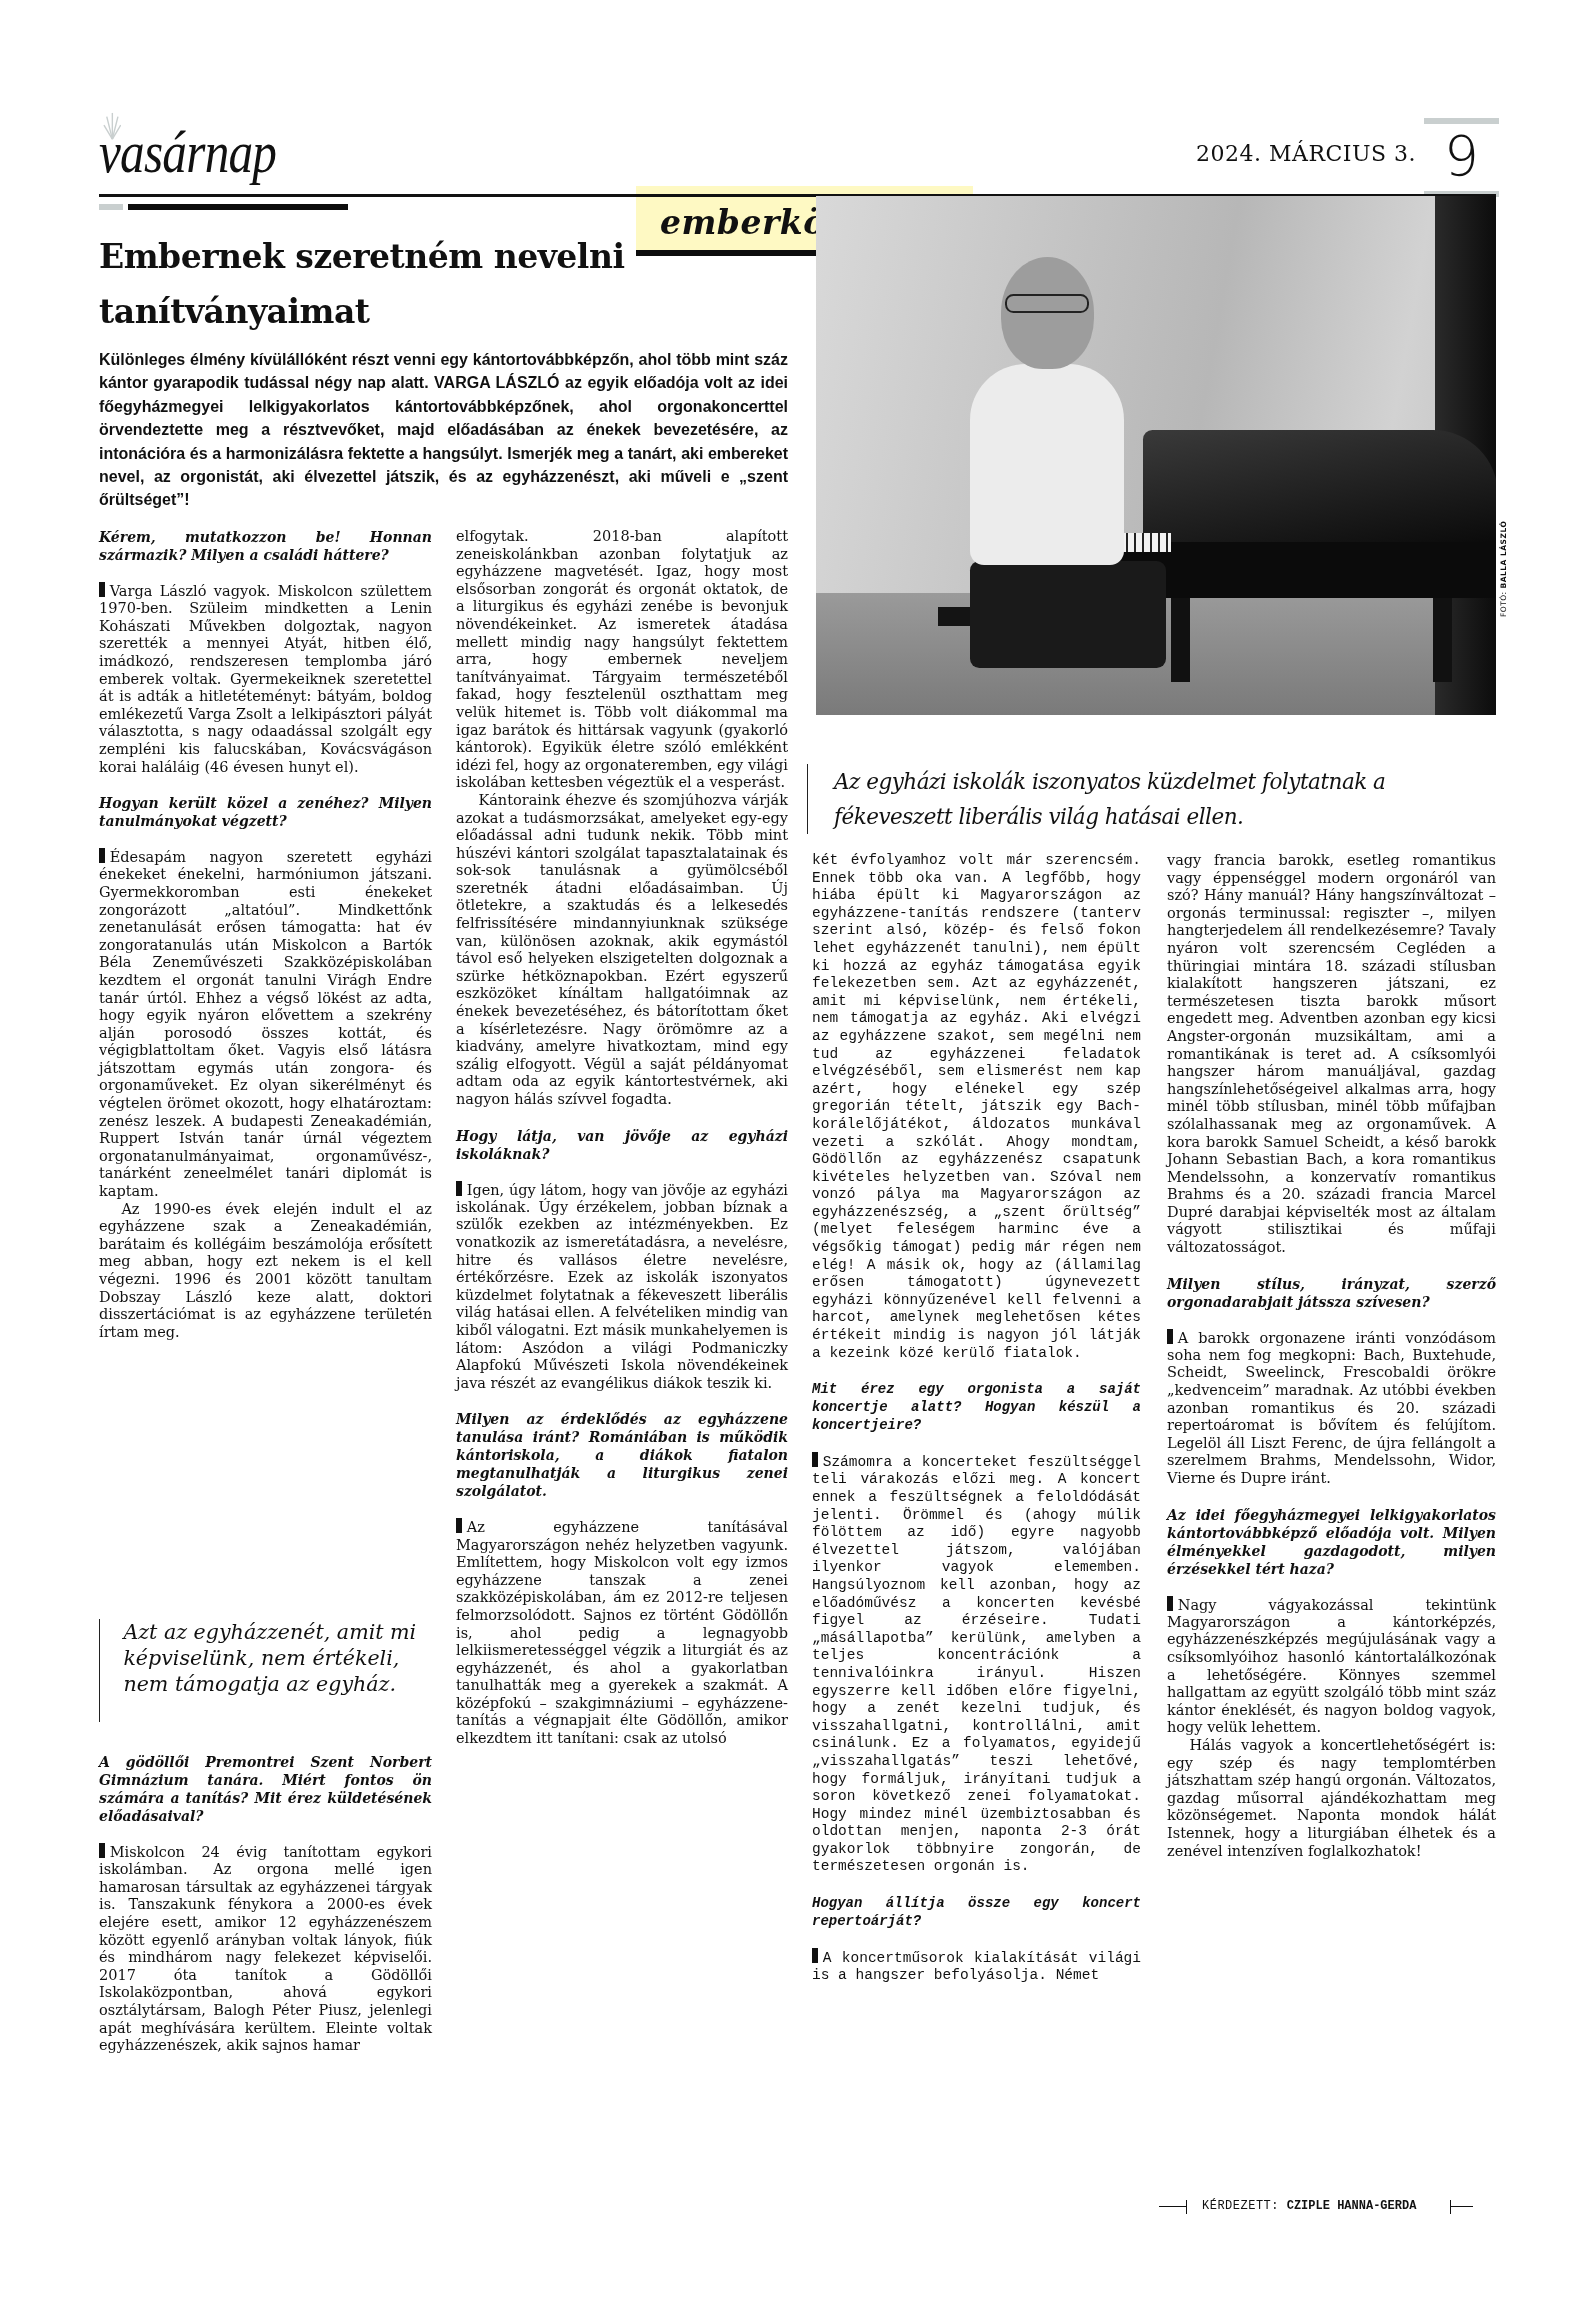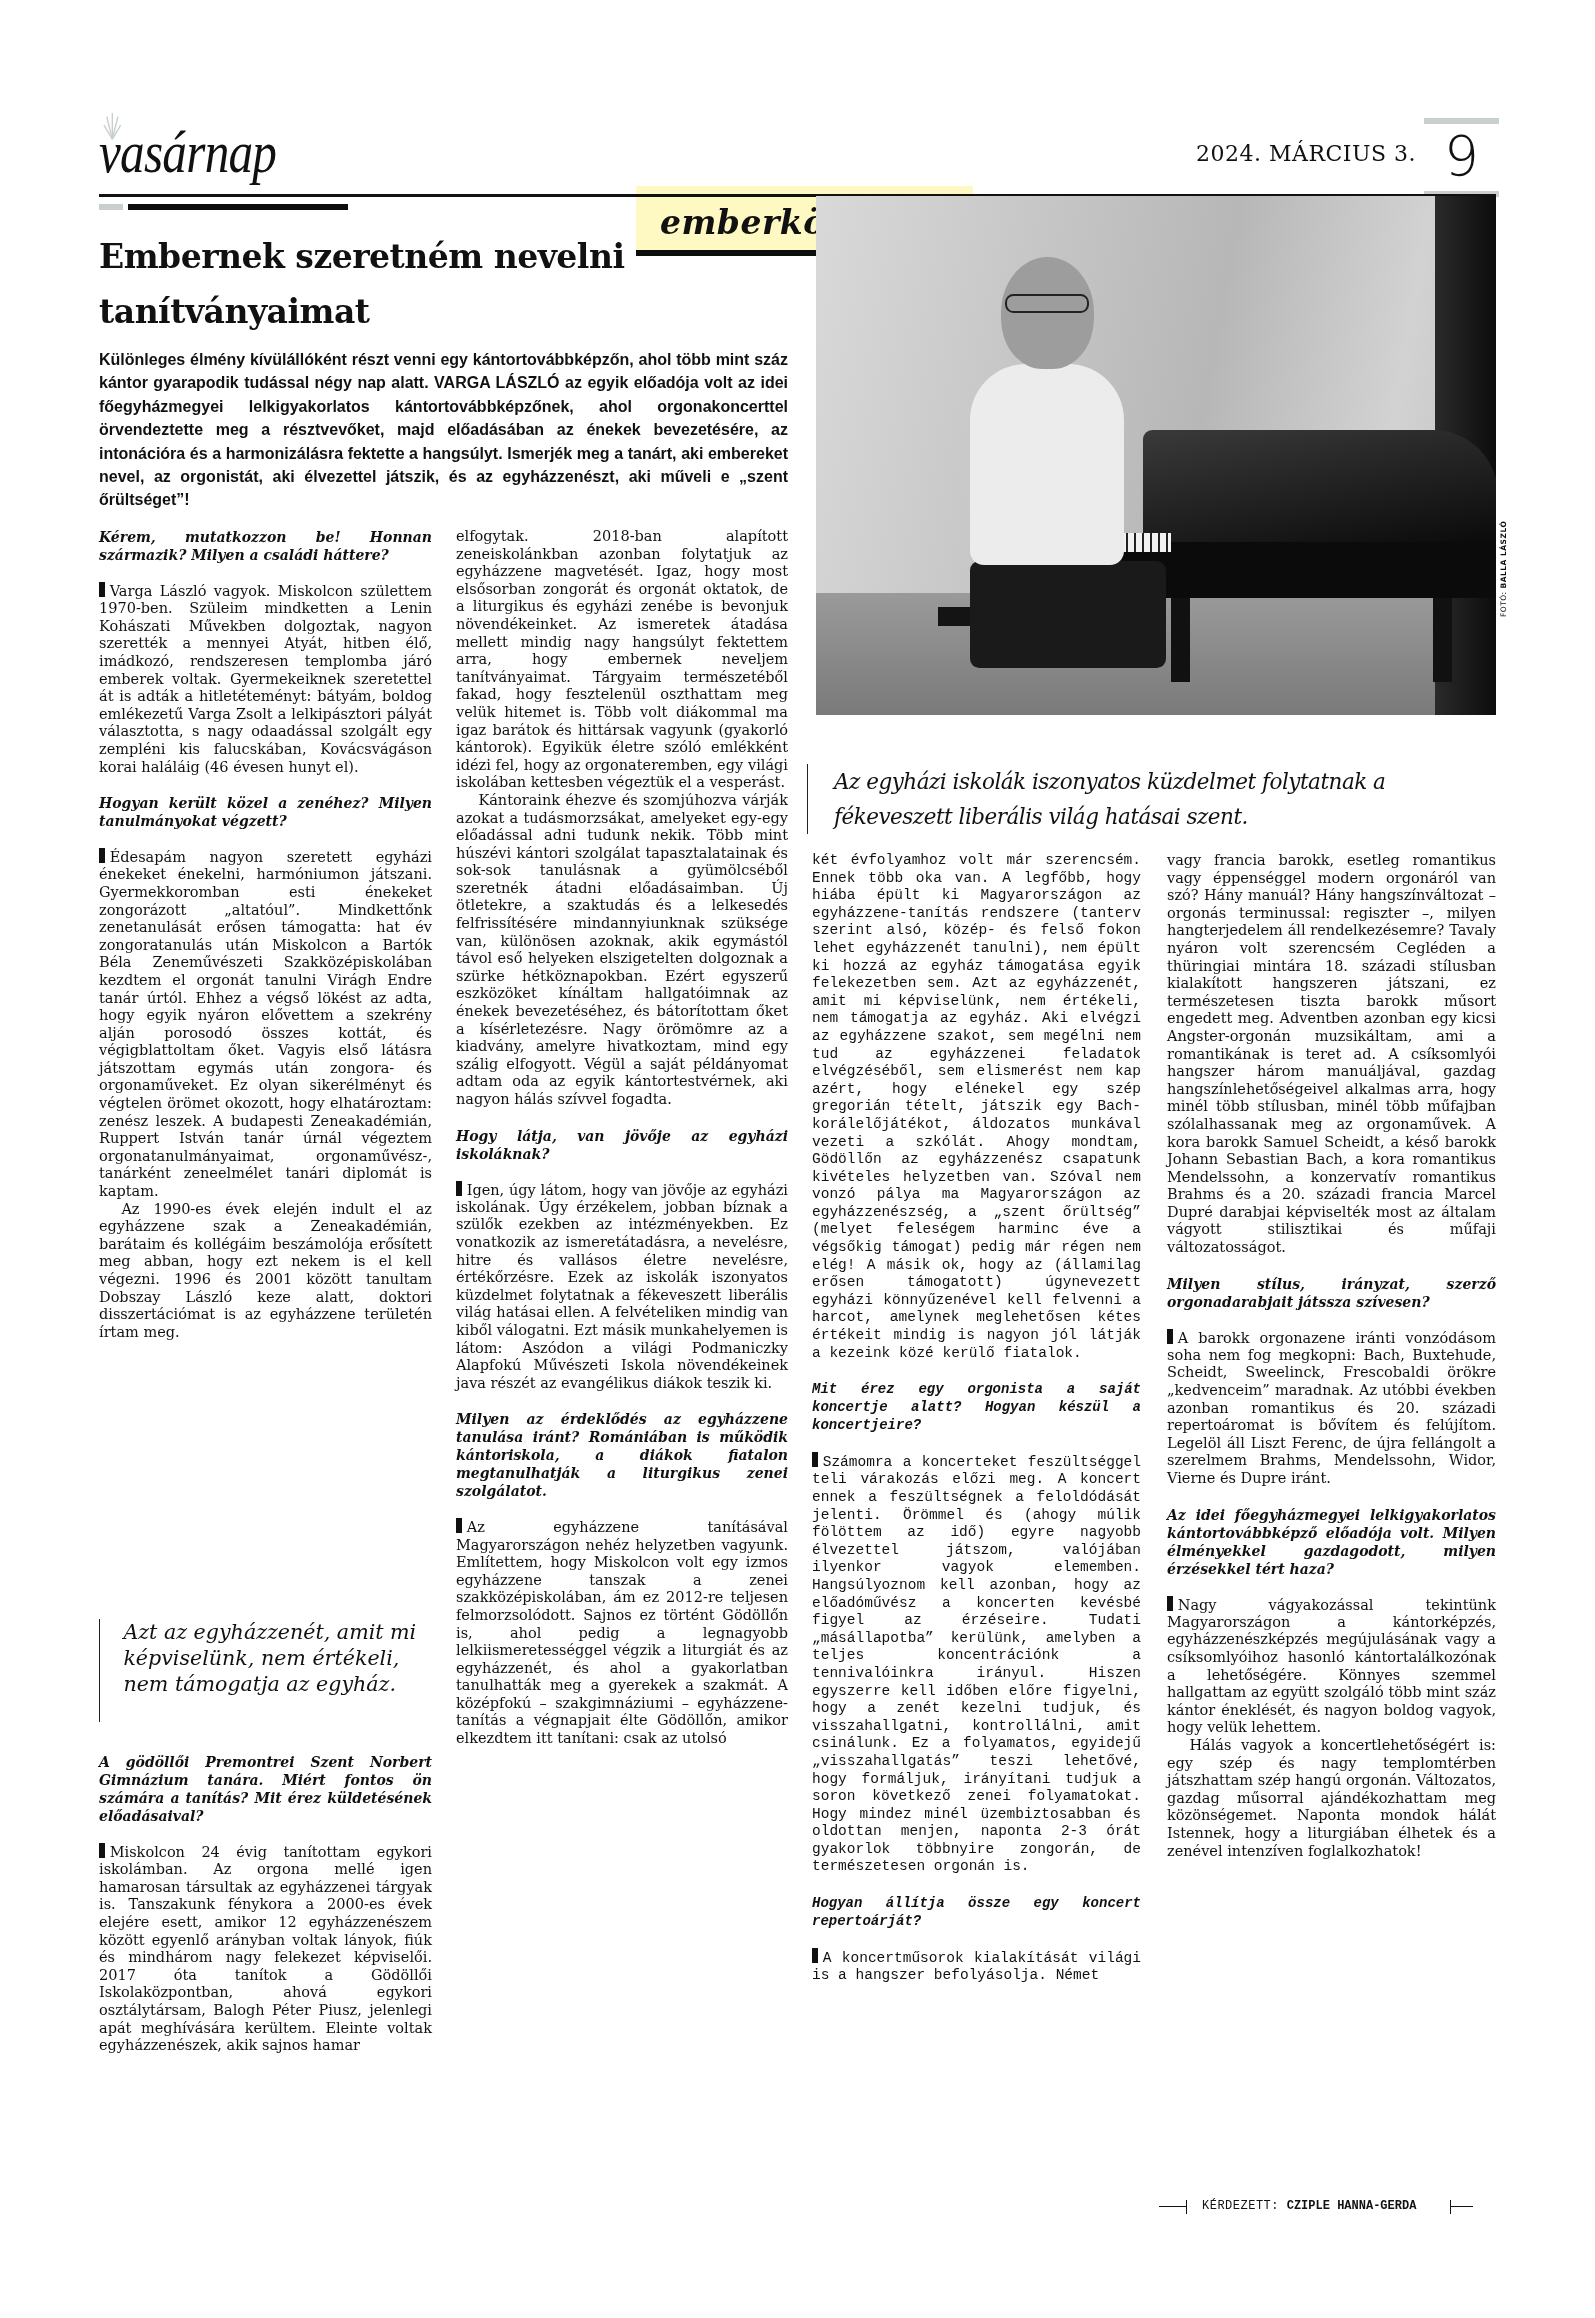--- a/index.html
+++ b/index.html
@@ -119,7 +119,7 @@
   <b>BALLA LÁSZLÓ</b>
 </div>
 
-<blockquote class="pull2" style="margin:0;">Az egyházi iskolák iszonyatos küzdelmet folytatnak a fékeveszett liberális világ hatásai szent.</blockquote>
+<blockquote class="pull2" style="margin:0;">Az egyházi iskolák iszonyatos küzdelmet folytatnak a fékeveszett liberális világ hatásai ellen.</blockquote>
 
 <div class="col col1">
   <p class="q">Kérem, mutatkozzon be! Honnan származik? Milyen a családi háttere?</p>

